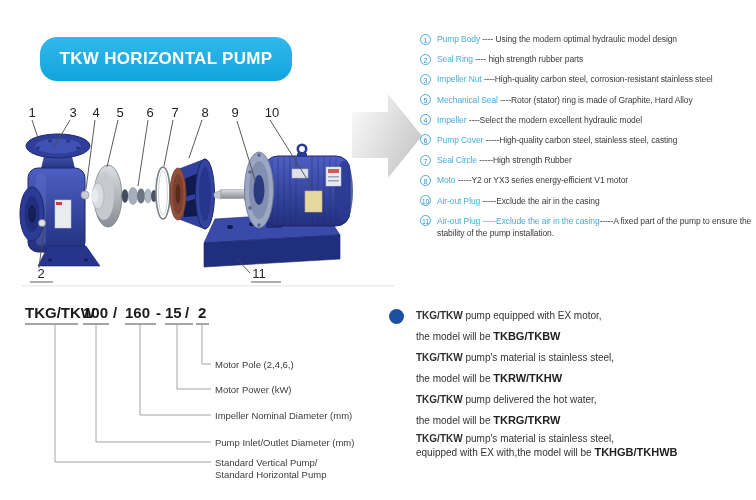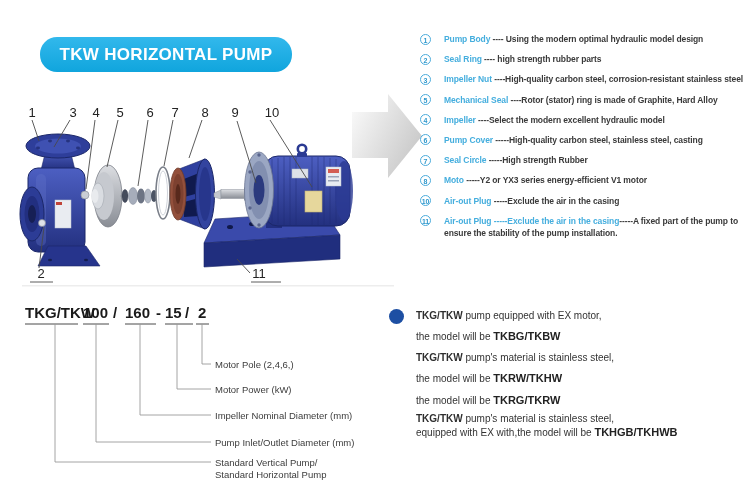--- a/index.html
+++ b/index.html
@@ -22,7 +22,7 @@
 
   
   .parts-list{position:absolute;left:420px;top:33px;width:336px;}
-  .pl-item{display:flex;gap:13px;margin-bottom:7.6px;font-size:8.5px;line-height:12.6px;letter-spacing:-0.1px;font-weight:bold;}
+  .pl-item{display:flex;gap:6px;margin-bottom:7.6px;font-size:8.5px;line-height:12.6px;letter-spacing:-0.1px;}
   .circ{flex:0 0 auto;width:11px;height:11px;margin-top:0.5px;border:1px solid #4aabdc;border-radius:50%;
         color:#2f98cc;font-size:7px;line-height:11px;text-align:center;box-sizing:border-box;}
   .pname{color:#45aede;}

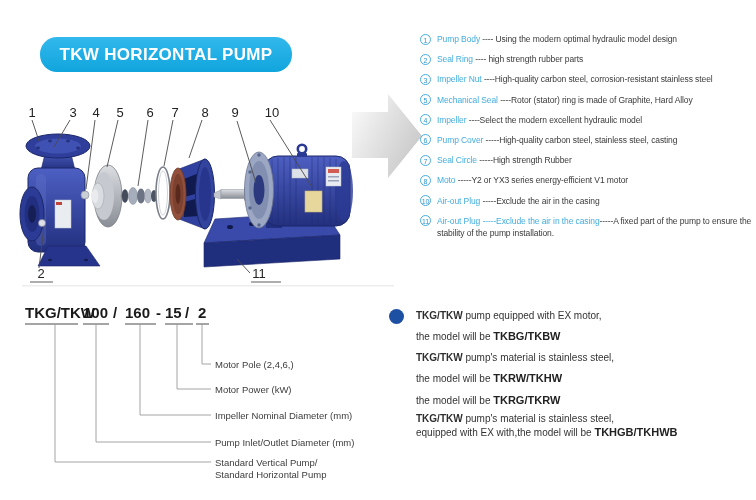--- a/index.html
+++ b/index.html
@@ -7,7 +7,7 @@
         font-family:"Liberation Sans",sans-serif;color:#3a3a3a;}
 
   
-  .banner{position:absolute;left:40px;top:37px;width:252px;height:35px;border-radius:17px;
+  .banner{position:absolute;left:40px;top:37px;width:252px;height:44px;border-radius:17px;
           background:linear-gradient(180deg,#32b8ec 0%,#10a5dd 100%);
           display:flex;align-items:center;justify-content:center;}
   .banner span{color:#ffffff;font-weight:bold;font-size:17px;letter-spacing:.3px;}

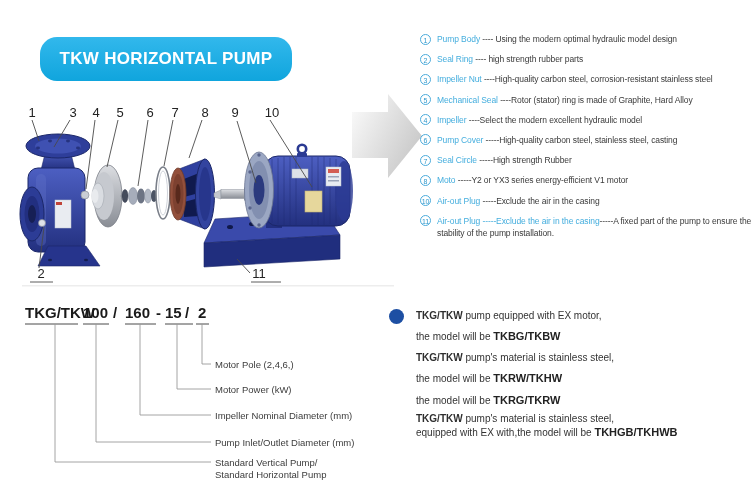--- a/index.html
+++ b/index.html
@@ -297,6 +297,7 @@
         <div class="nl"><span>the model will be </span><span class="ncode">TKRW/TKHW</span></div>
       </div>
       <div class="note">
+        <div class="nl"><span class="npfx">TKG/TKW</span><span> pump delivered the hot water,</span></div>
         <div class="nl"><span>the model will be </span><span class="ncode">TKRG/TKRW</span></div>
       </div>
       <div class="note tight">

